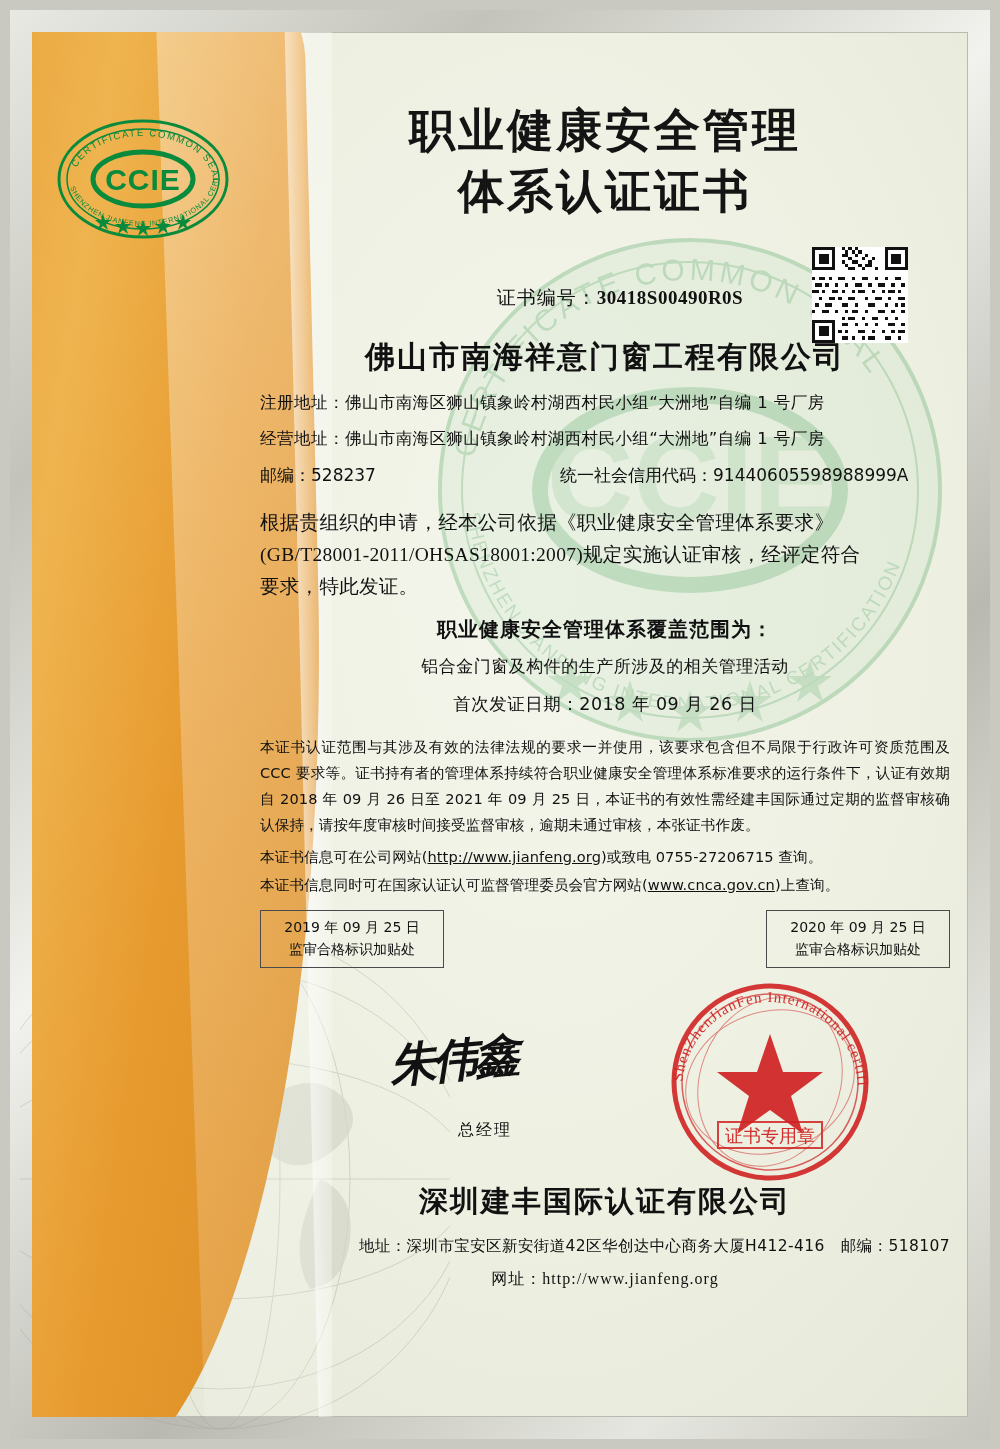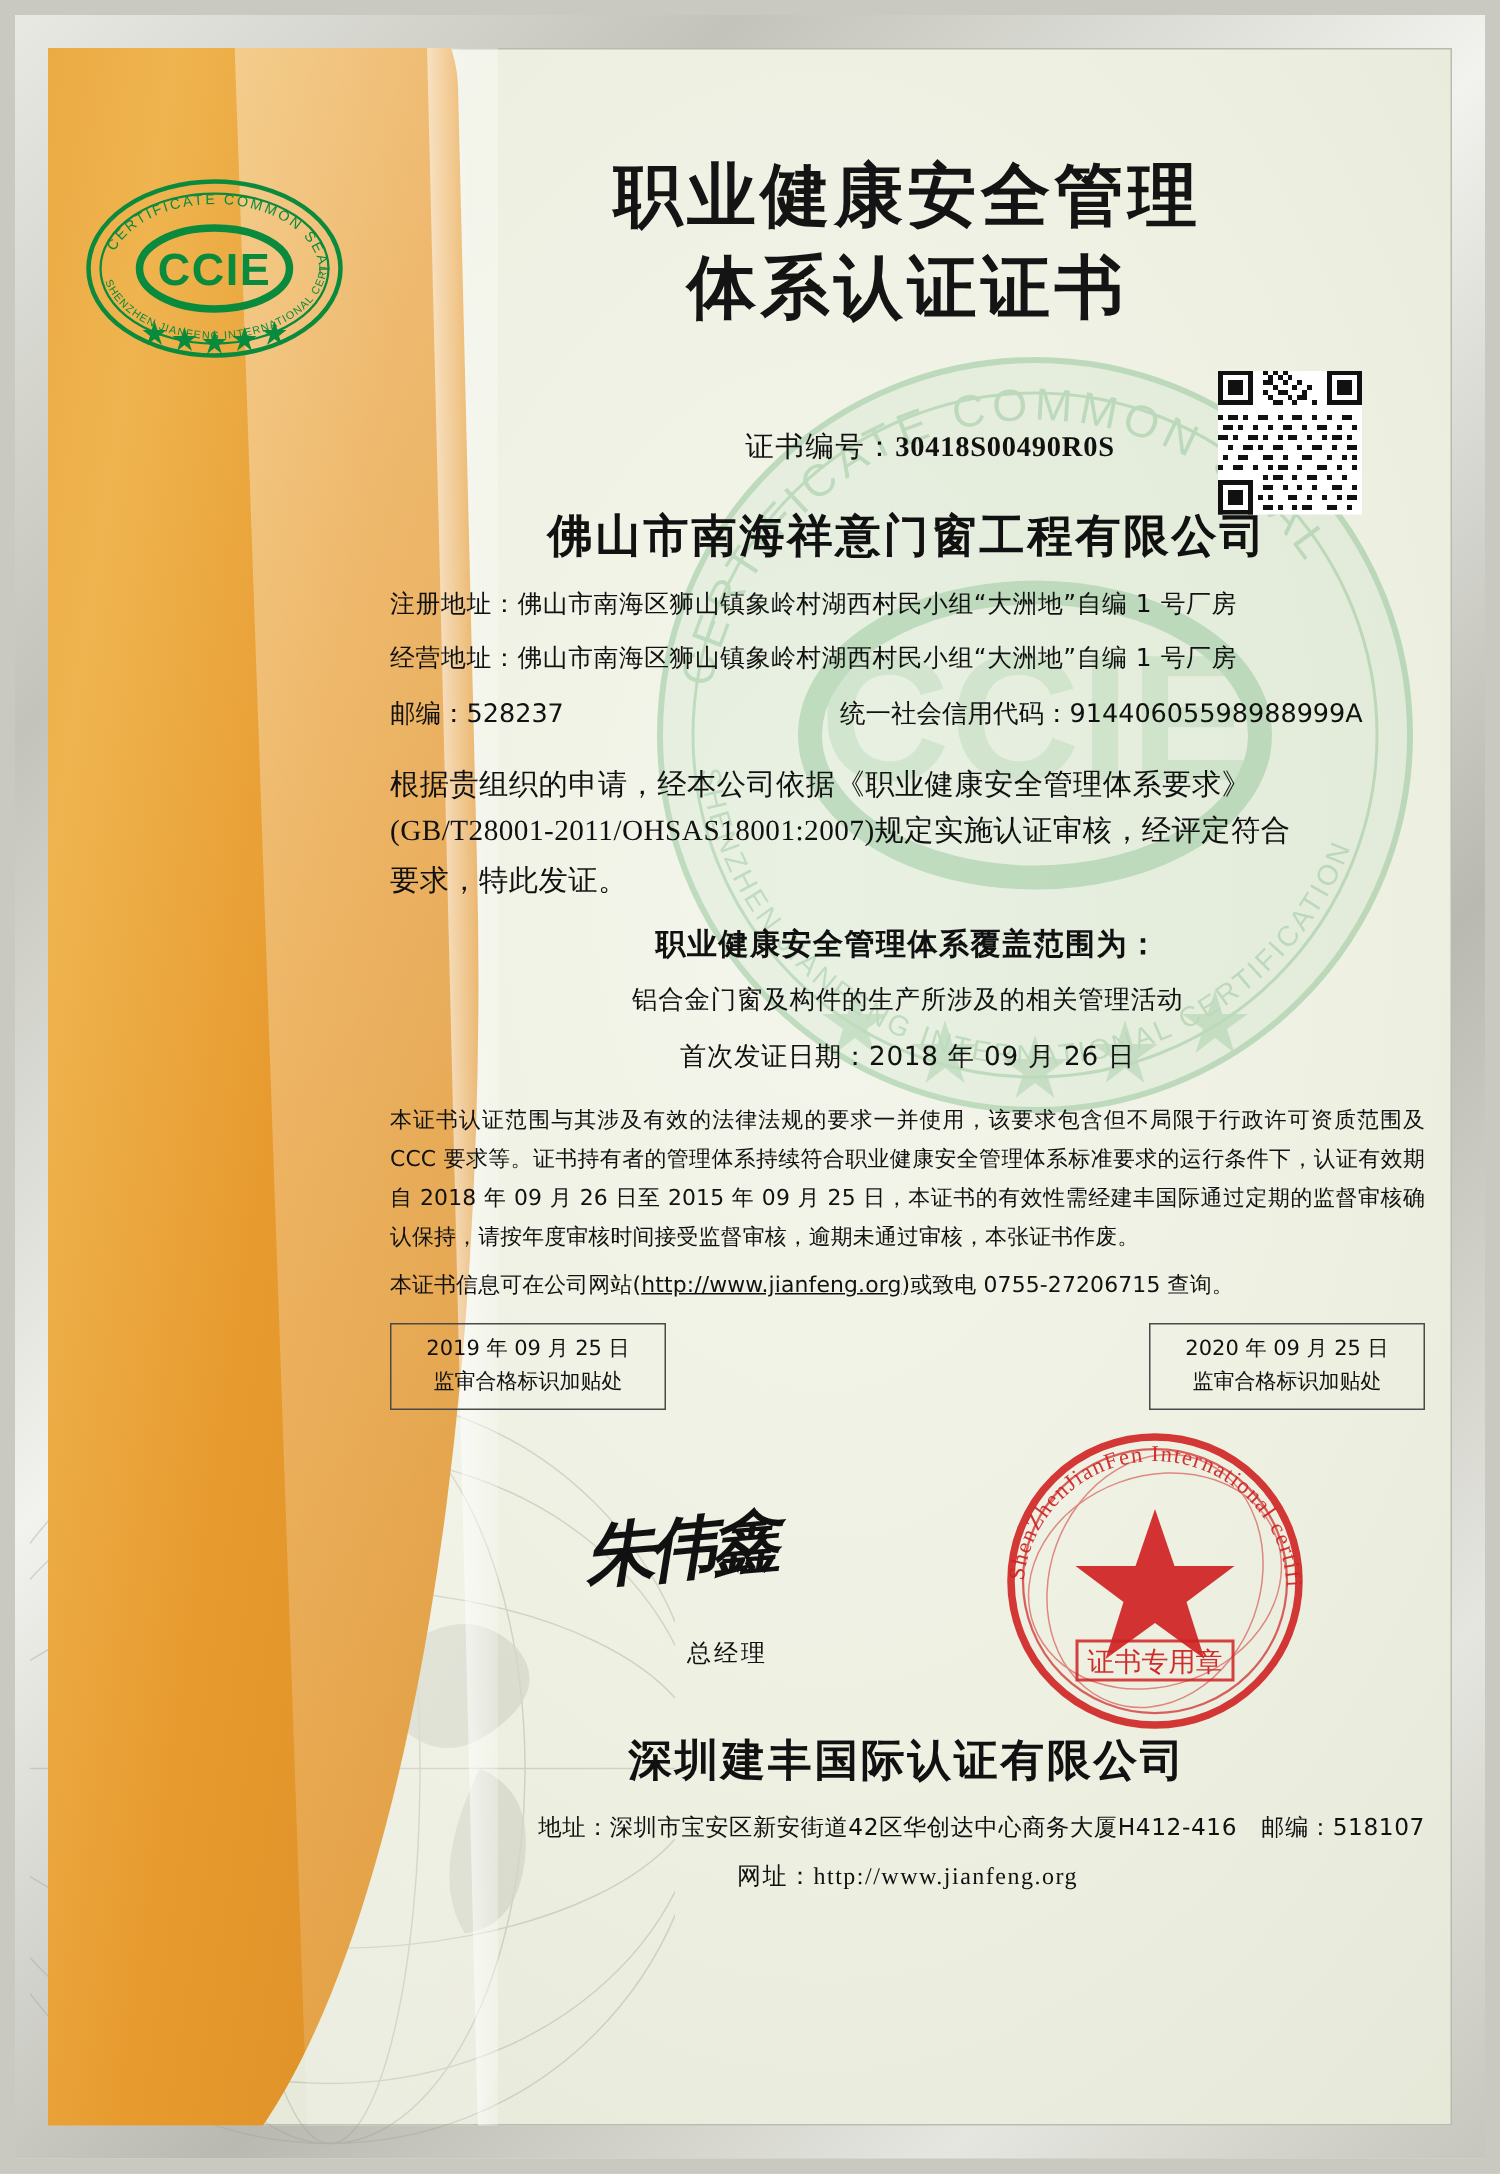--- a/index.html
+++ b/index.html
@@ -469,7 +469,7 @@
       <span>首次发证日期：</span><span>2018 年 09 月 26 日</span>
     </div>
 
-    <div class="fine">本证书认证范围与其涉及有效的法律法规的要求一并使用，该要求包含但不局限于行政许可资质范围及 CCC 要求等。证书持有者的管理体系持续符合职业健康安全管理体系标准要求的运行条件下，认证有效期自 2018 年 09 月 26 日至 2015 年 09 月 25 日，本证书的有效性需经建丰国际通过定期的监督审核确认保持，请按年度审核时间接受监督审核，逾期未通过审核，本张证书作废。</div>
+    <div class="fine">本证书认证范围与其涉及有效的法律法规的要求一并使用，该要求包含但不局限于行政许可资质范围及 CCC 要求等。证书持有者的管理体系持续符合职业健康安全管理体系标准要求的运行条件下，认证有效期自 2018 年 09 月 26 日至 2021 年 09 月 25 日，本证书的有效性需经建丰国际通过定期的监督审核确认保持，请按年度审核时间接受监督审核，逾期未通过审核，本张证书作废。</div>
 
     <div class="fine" style="margin-top:6px;">
       <span>本证书信息可在公司网站(</span><span class="lnk">http://www.jianfeng.org</span><span>)或致电 0755-27206715 查询。</span>

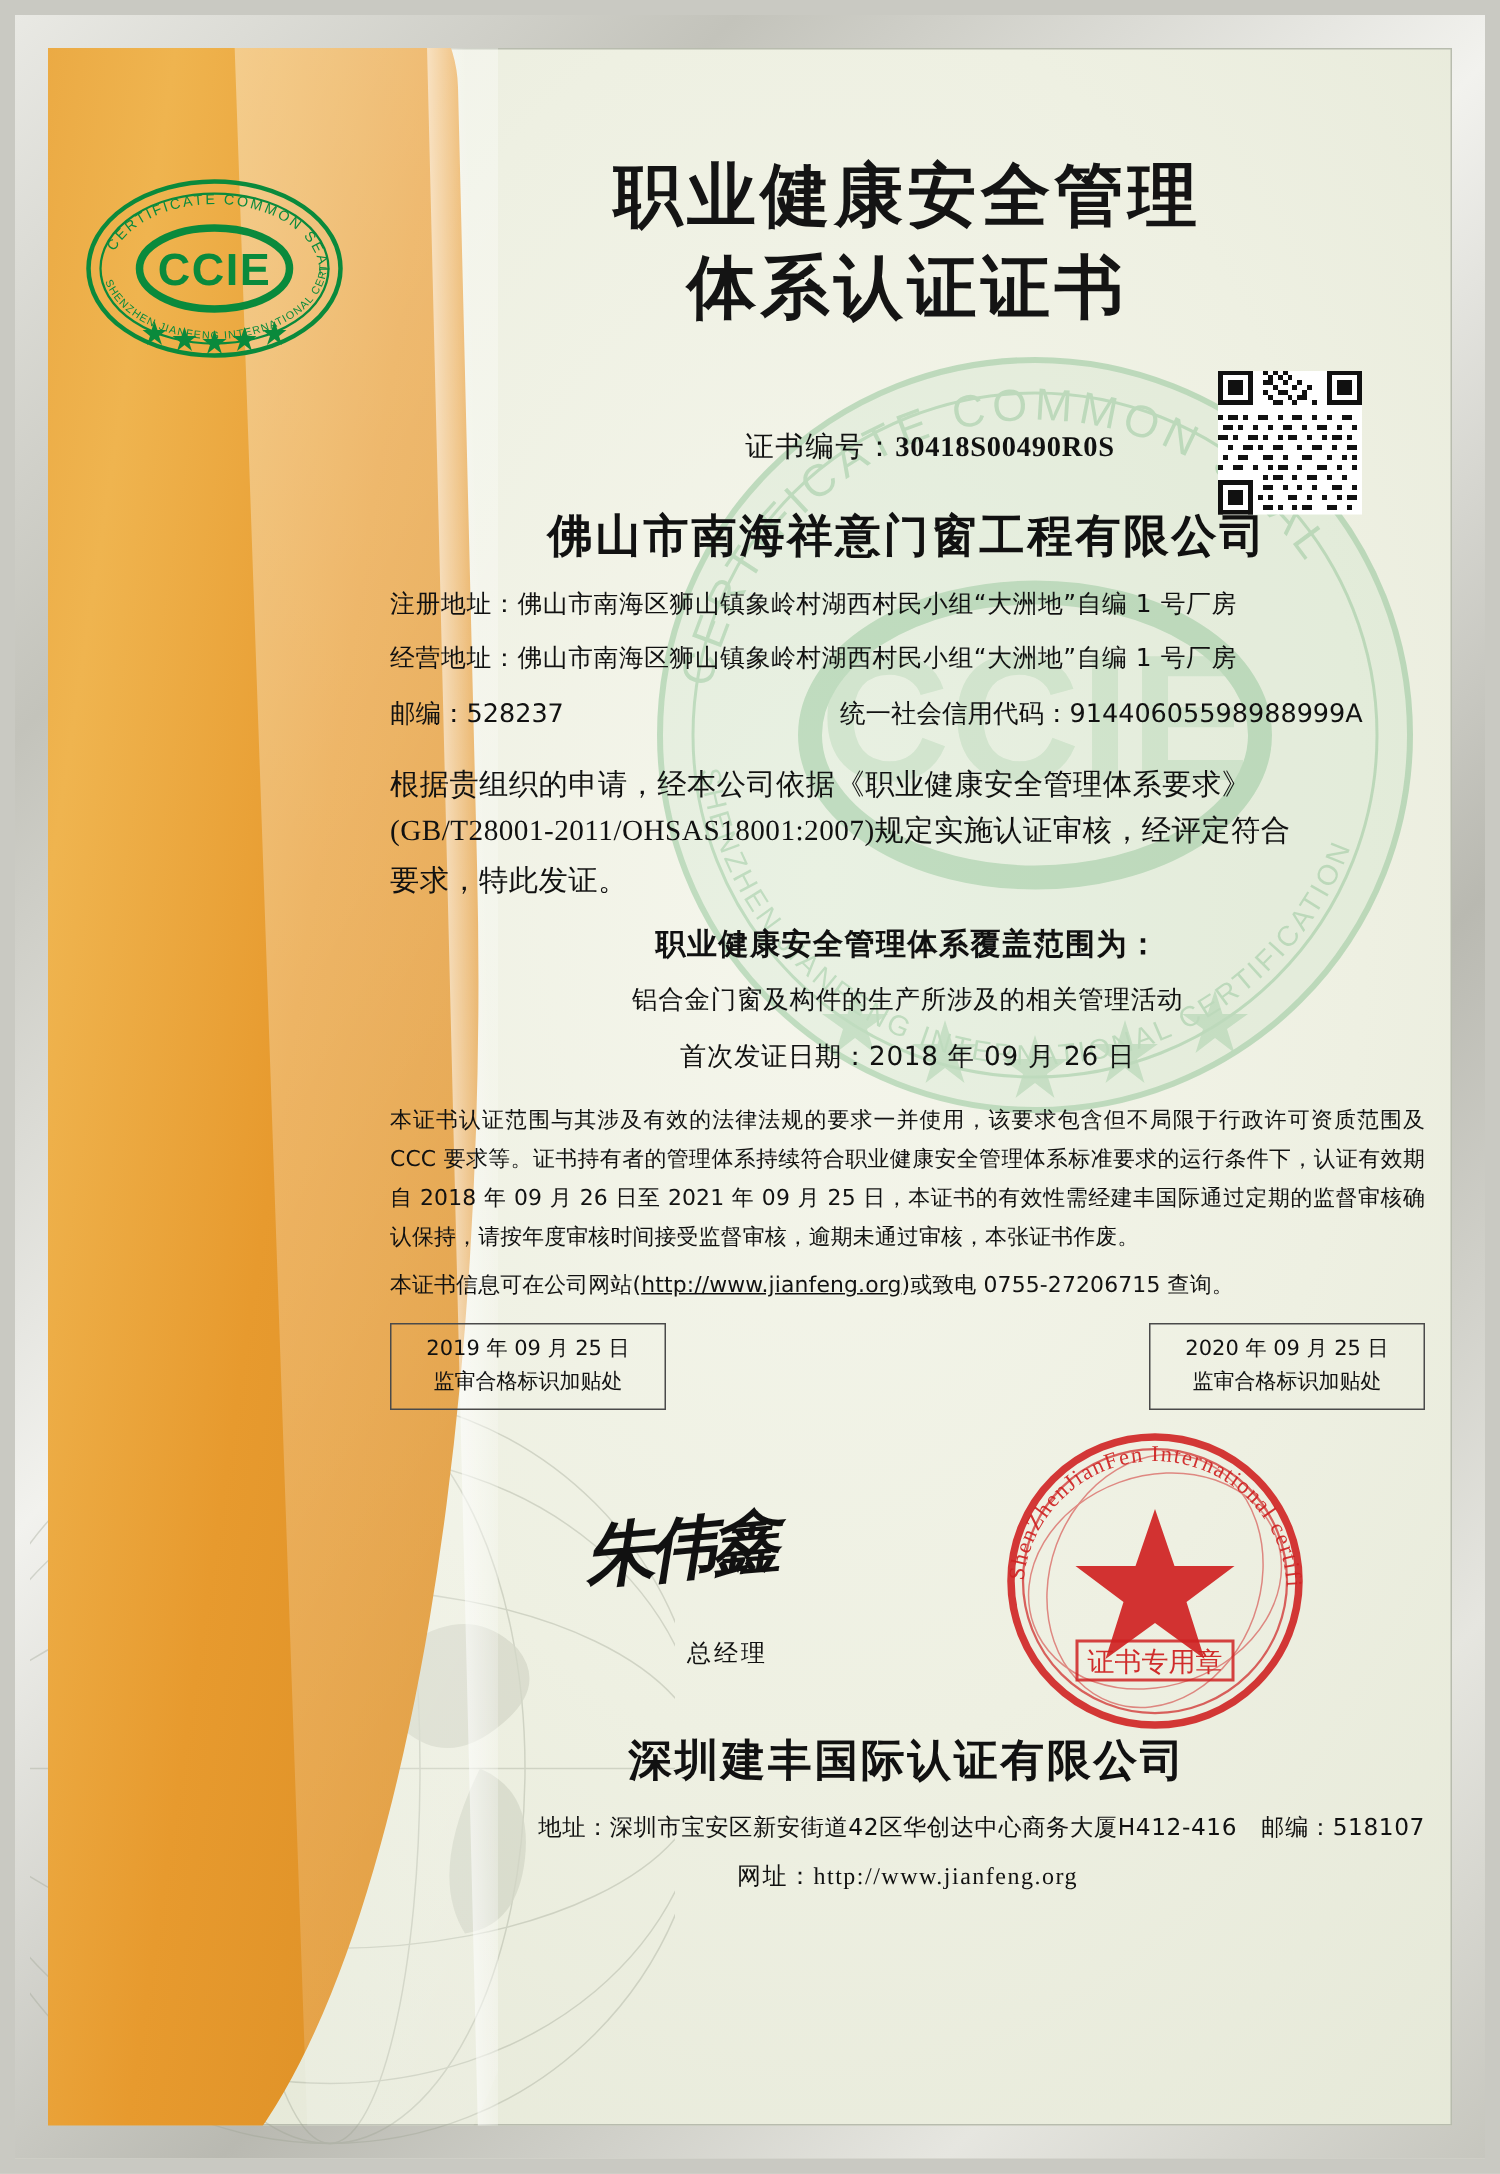--- a/index.html
+++ b/index.html
@@ -475,6 +475,9 @@
       <span>本证书信息可在公司网站(</span><span class="lnk">http://www.jianfeng.org</span><span>)或致电 0755-27206715 查询。</span>
     </div>
 
+    <div class="fine" style="margin-top:2px;">
+      <span>本证书信息同时可在国家认证认可监督管理委员会官方网站(</span><span class="lnk">www.cnca.gov.cn</span><span>)上查询。</span>
+    </div>
 
     <div class="stamp-boxes">
       <div class="stampbox">

